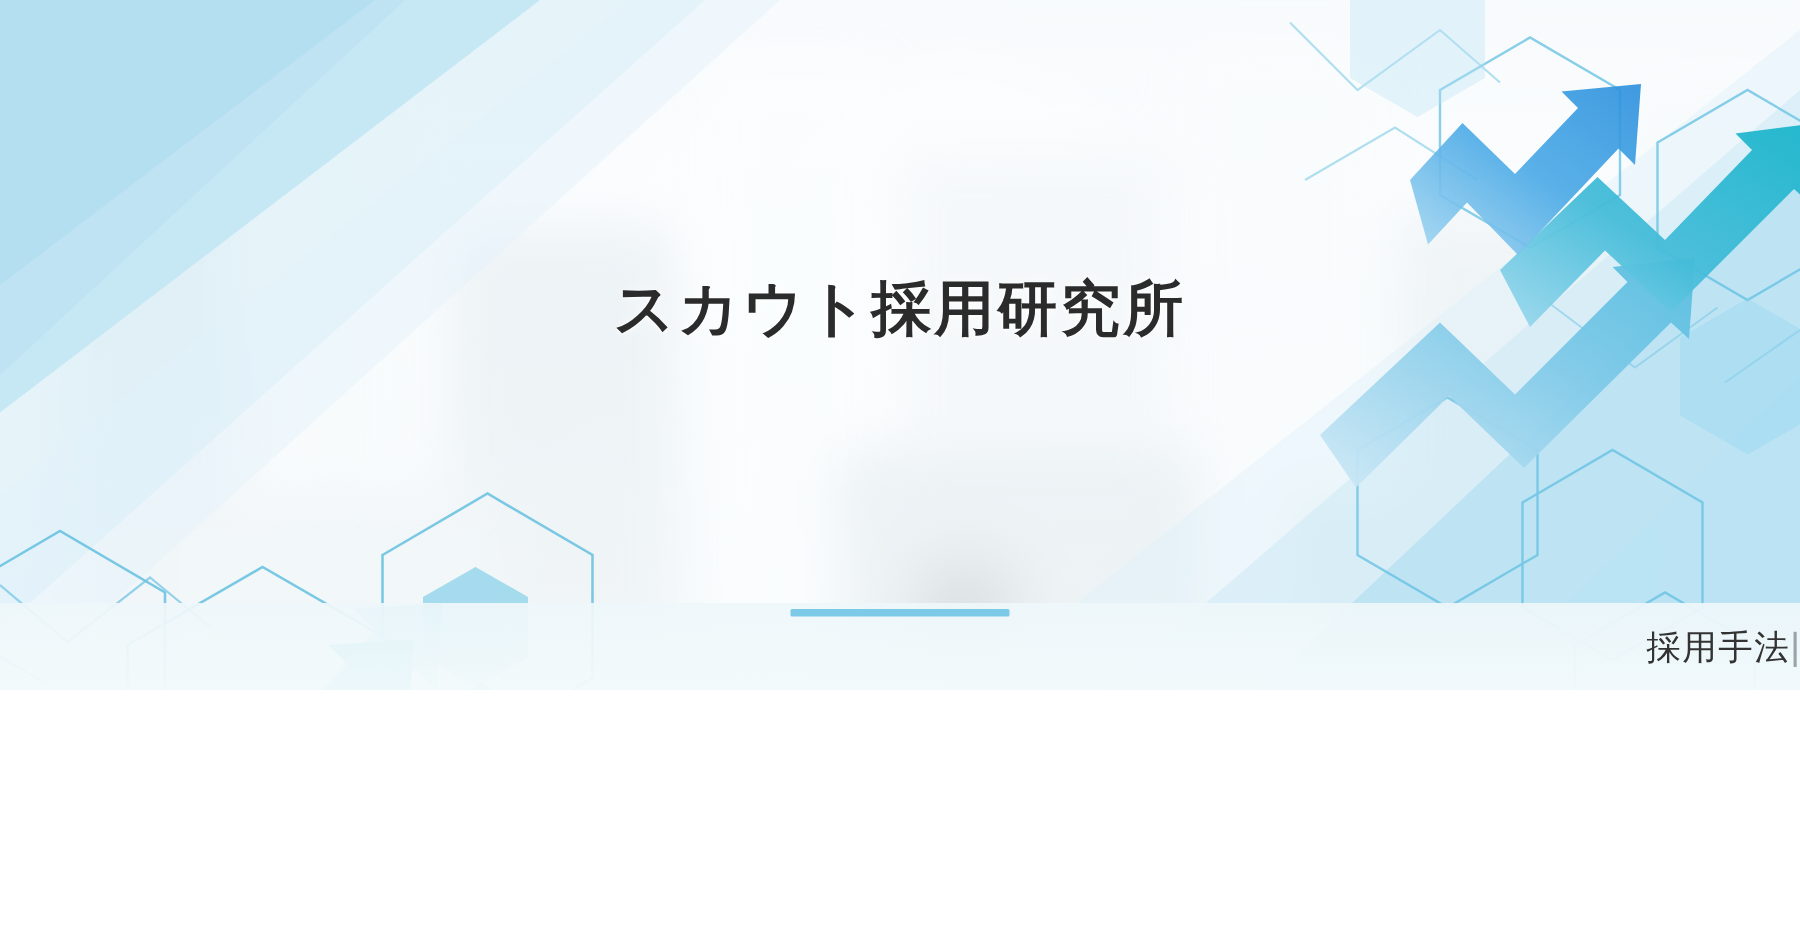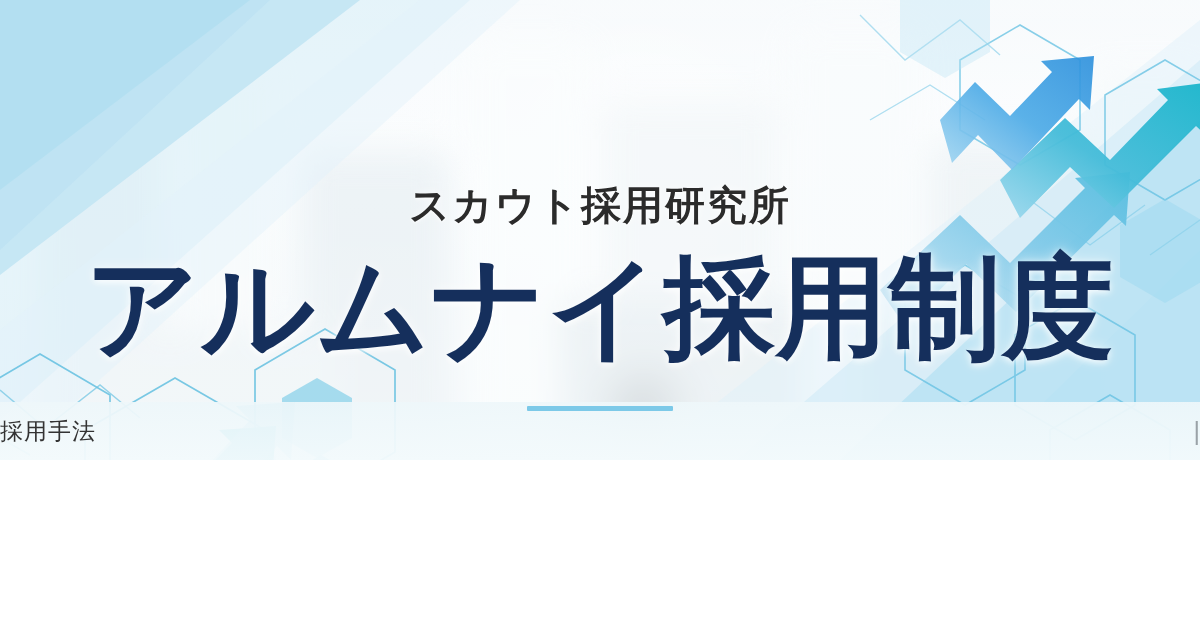--- a/index.html
+++ b/index.html
@@ -238,7 +238,6 @@
 
     <div class="subtitle">スカウト採用研究所</div>
 
-    <h1 class="title">アルムナイ採用制度</h1>
 
     <div class="divider"></div>
 

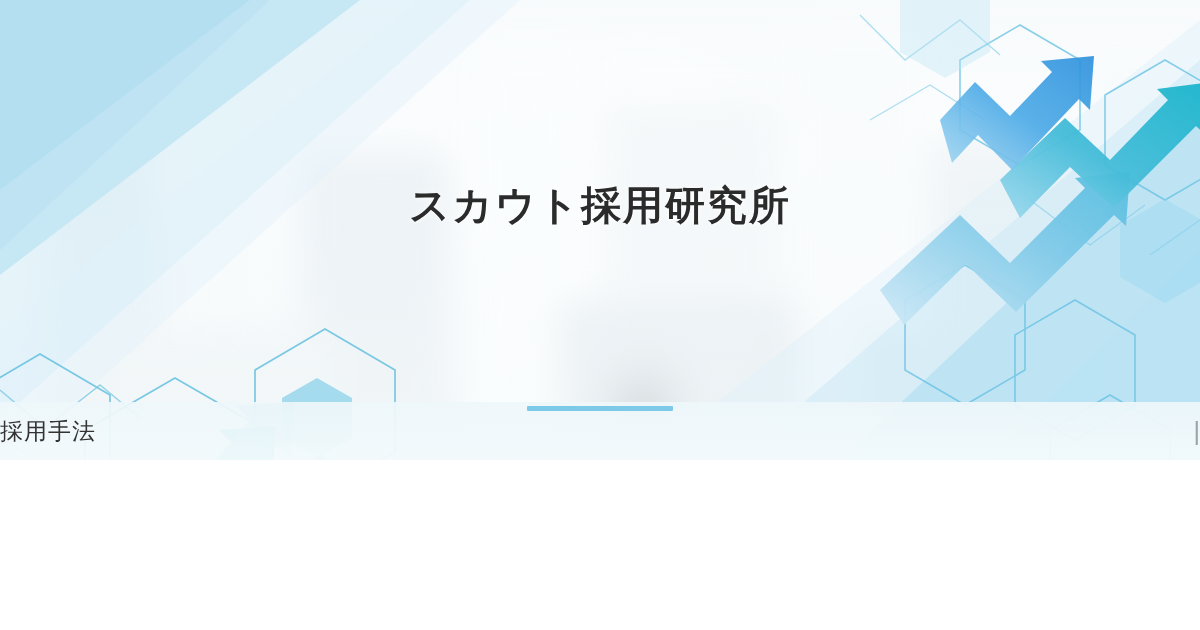--- a/index.html
+++ b/index.html
@@ -105,7 +105,7 @@
   }
   .footer {
     position:absolute; bottom:0; left:0; width:1200px; height:58px;
-    display:flex; align-items:center; justify-content:space-between;
+    display:flex; align-items:center; justify-content:flex-end;
     font-size:23px;
     color:#333333;
     white-space:nowrap;

